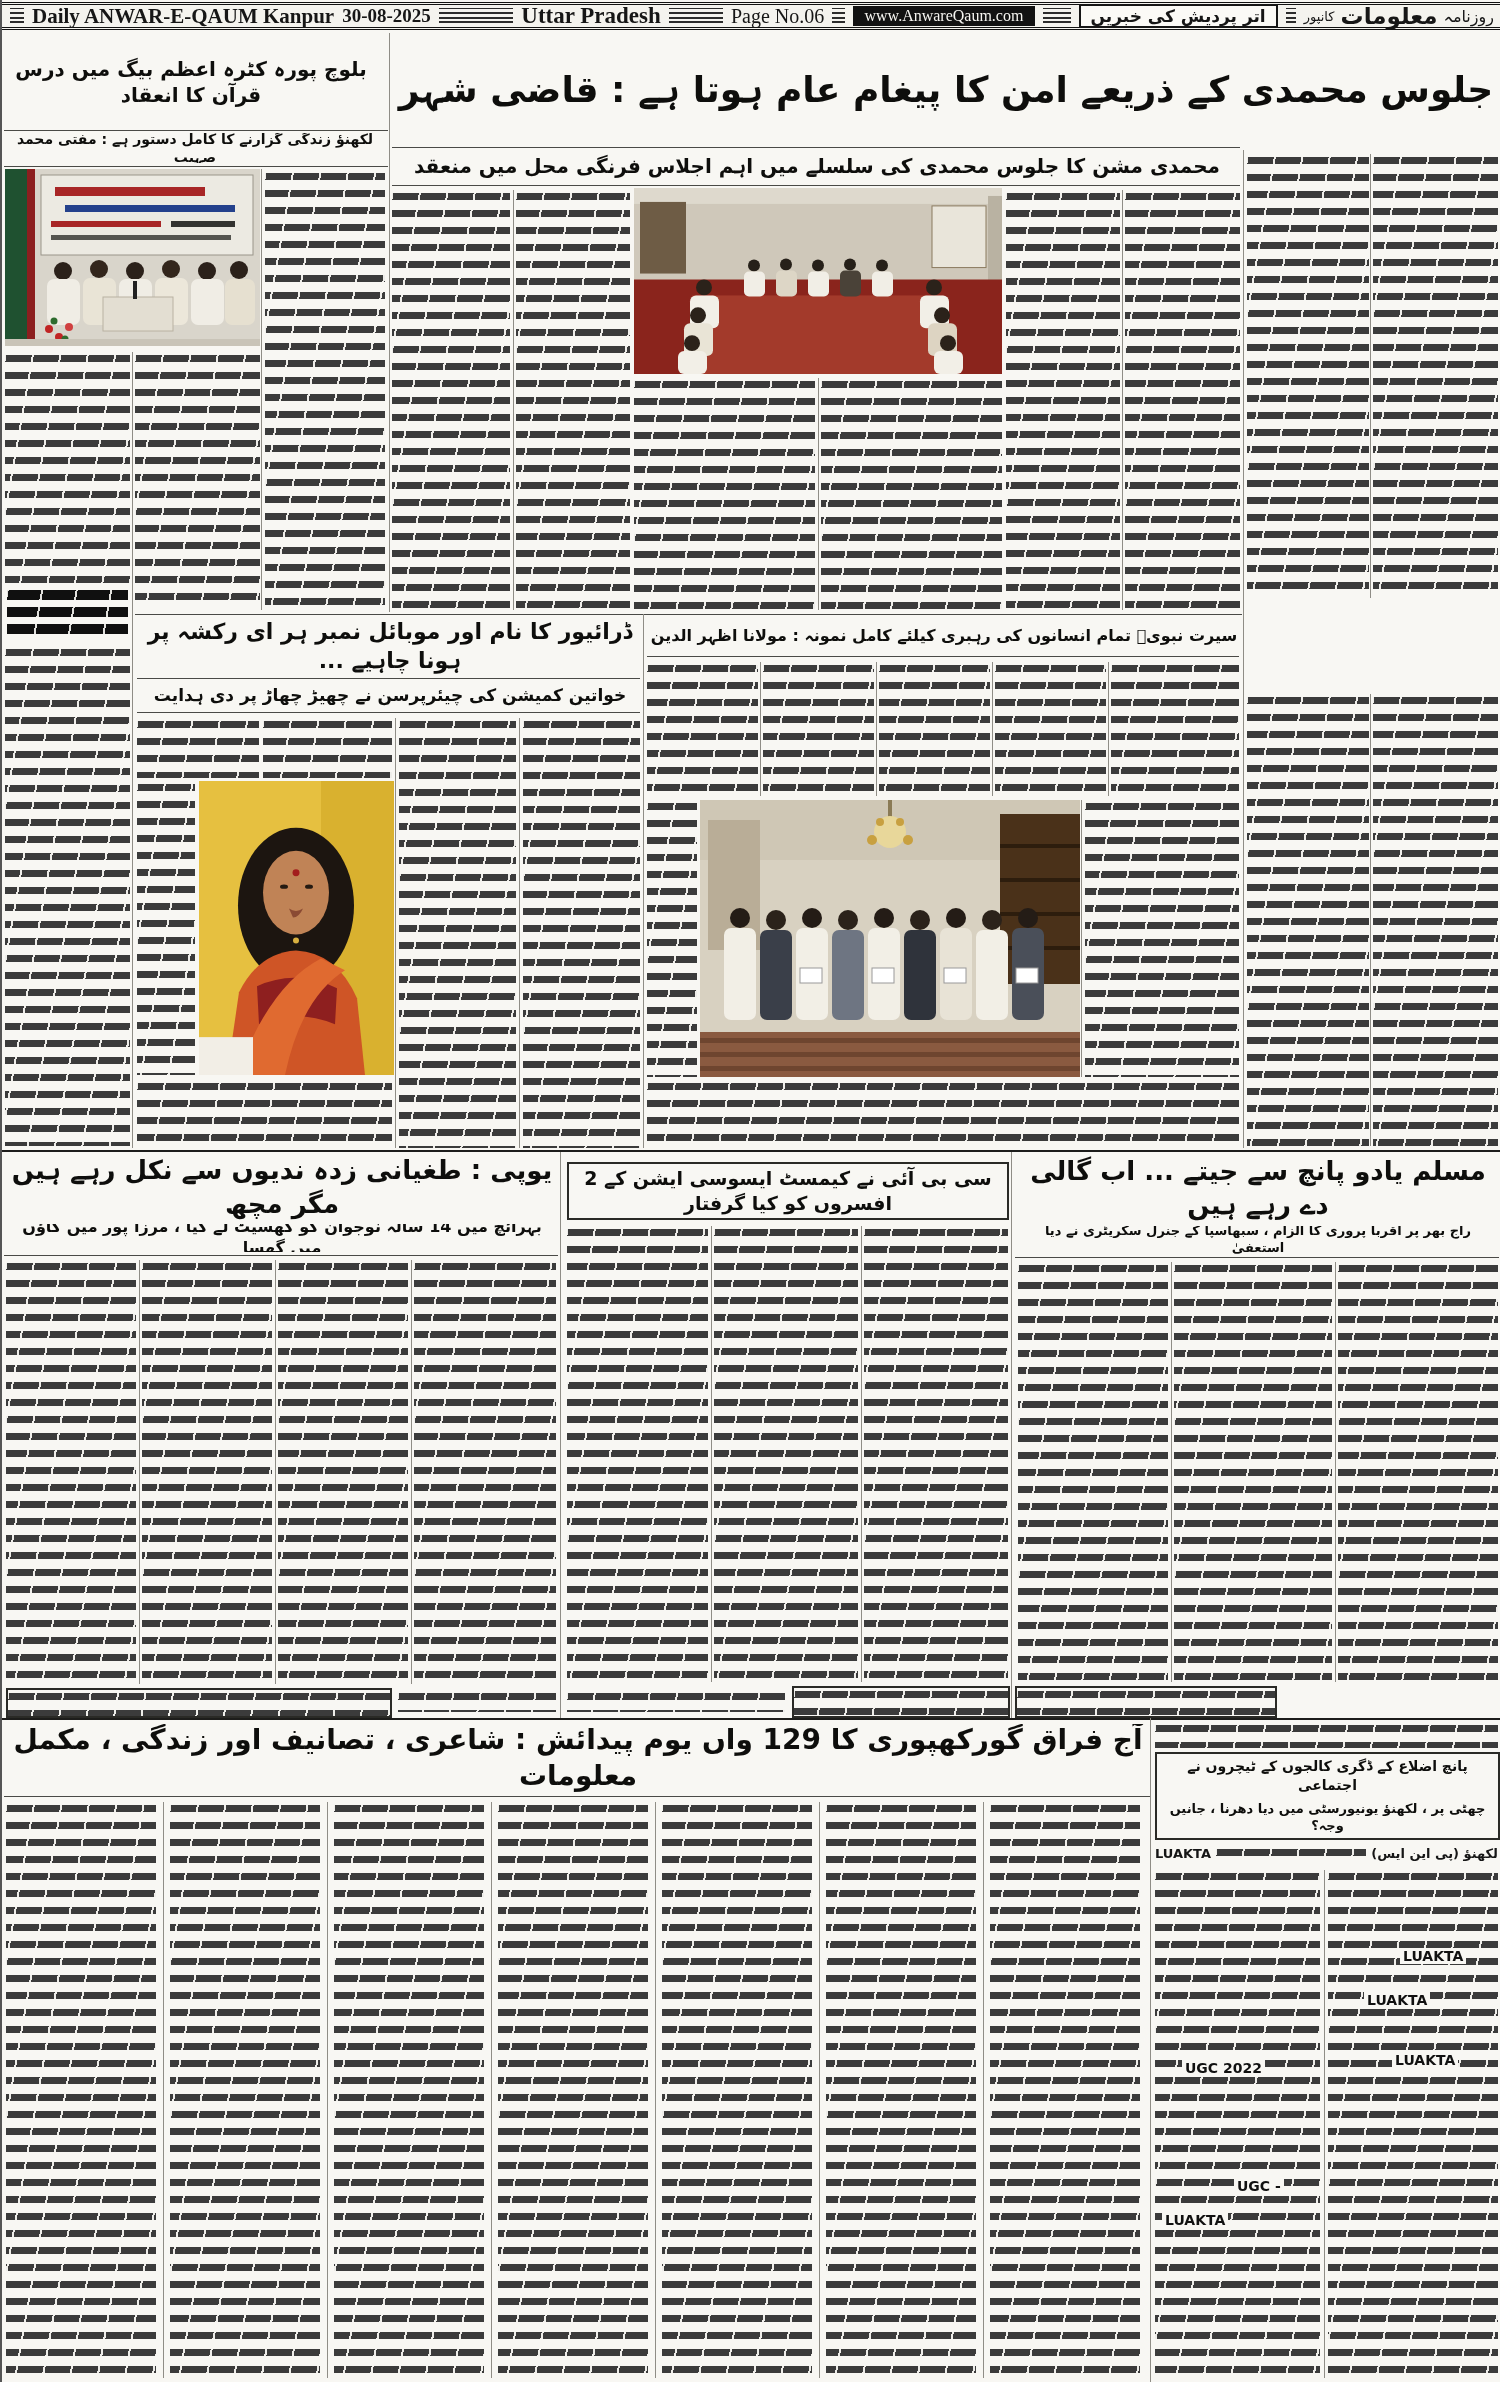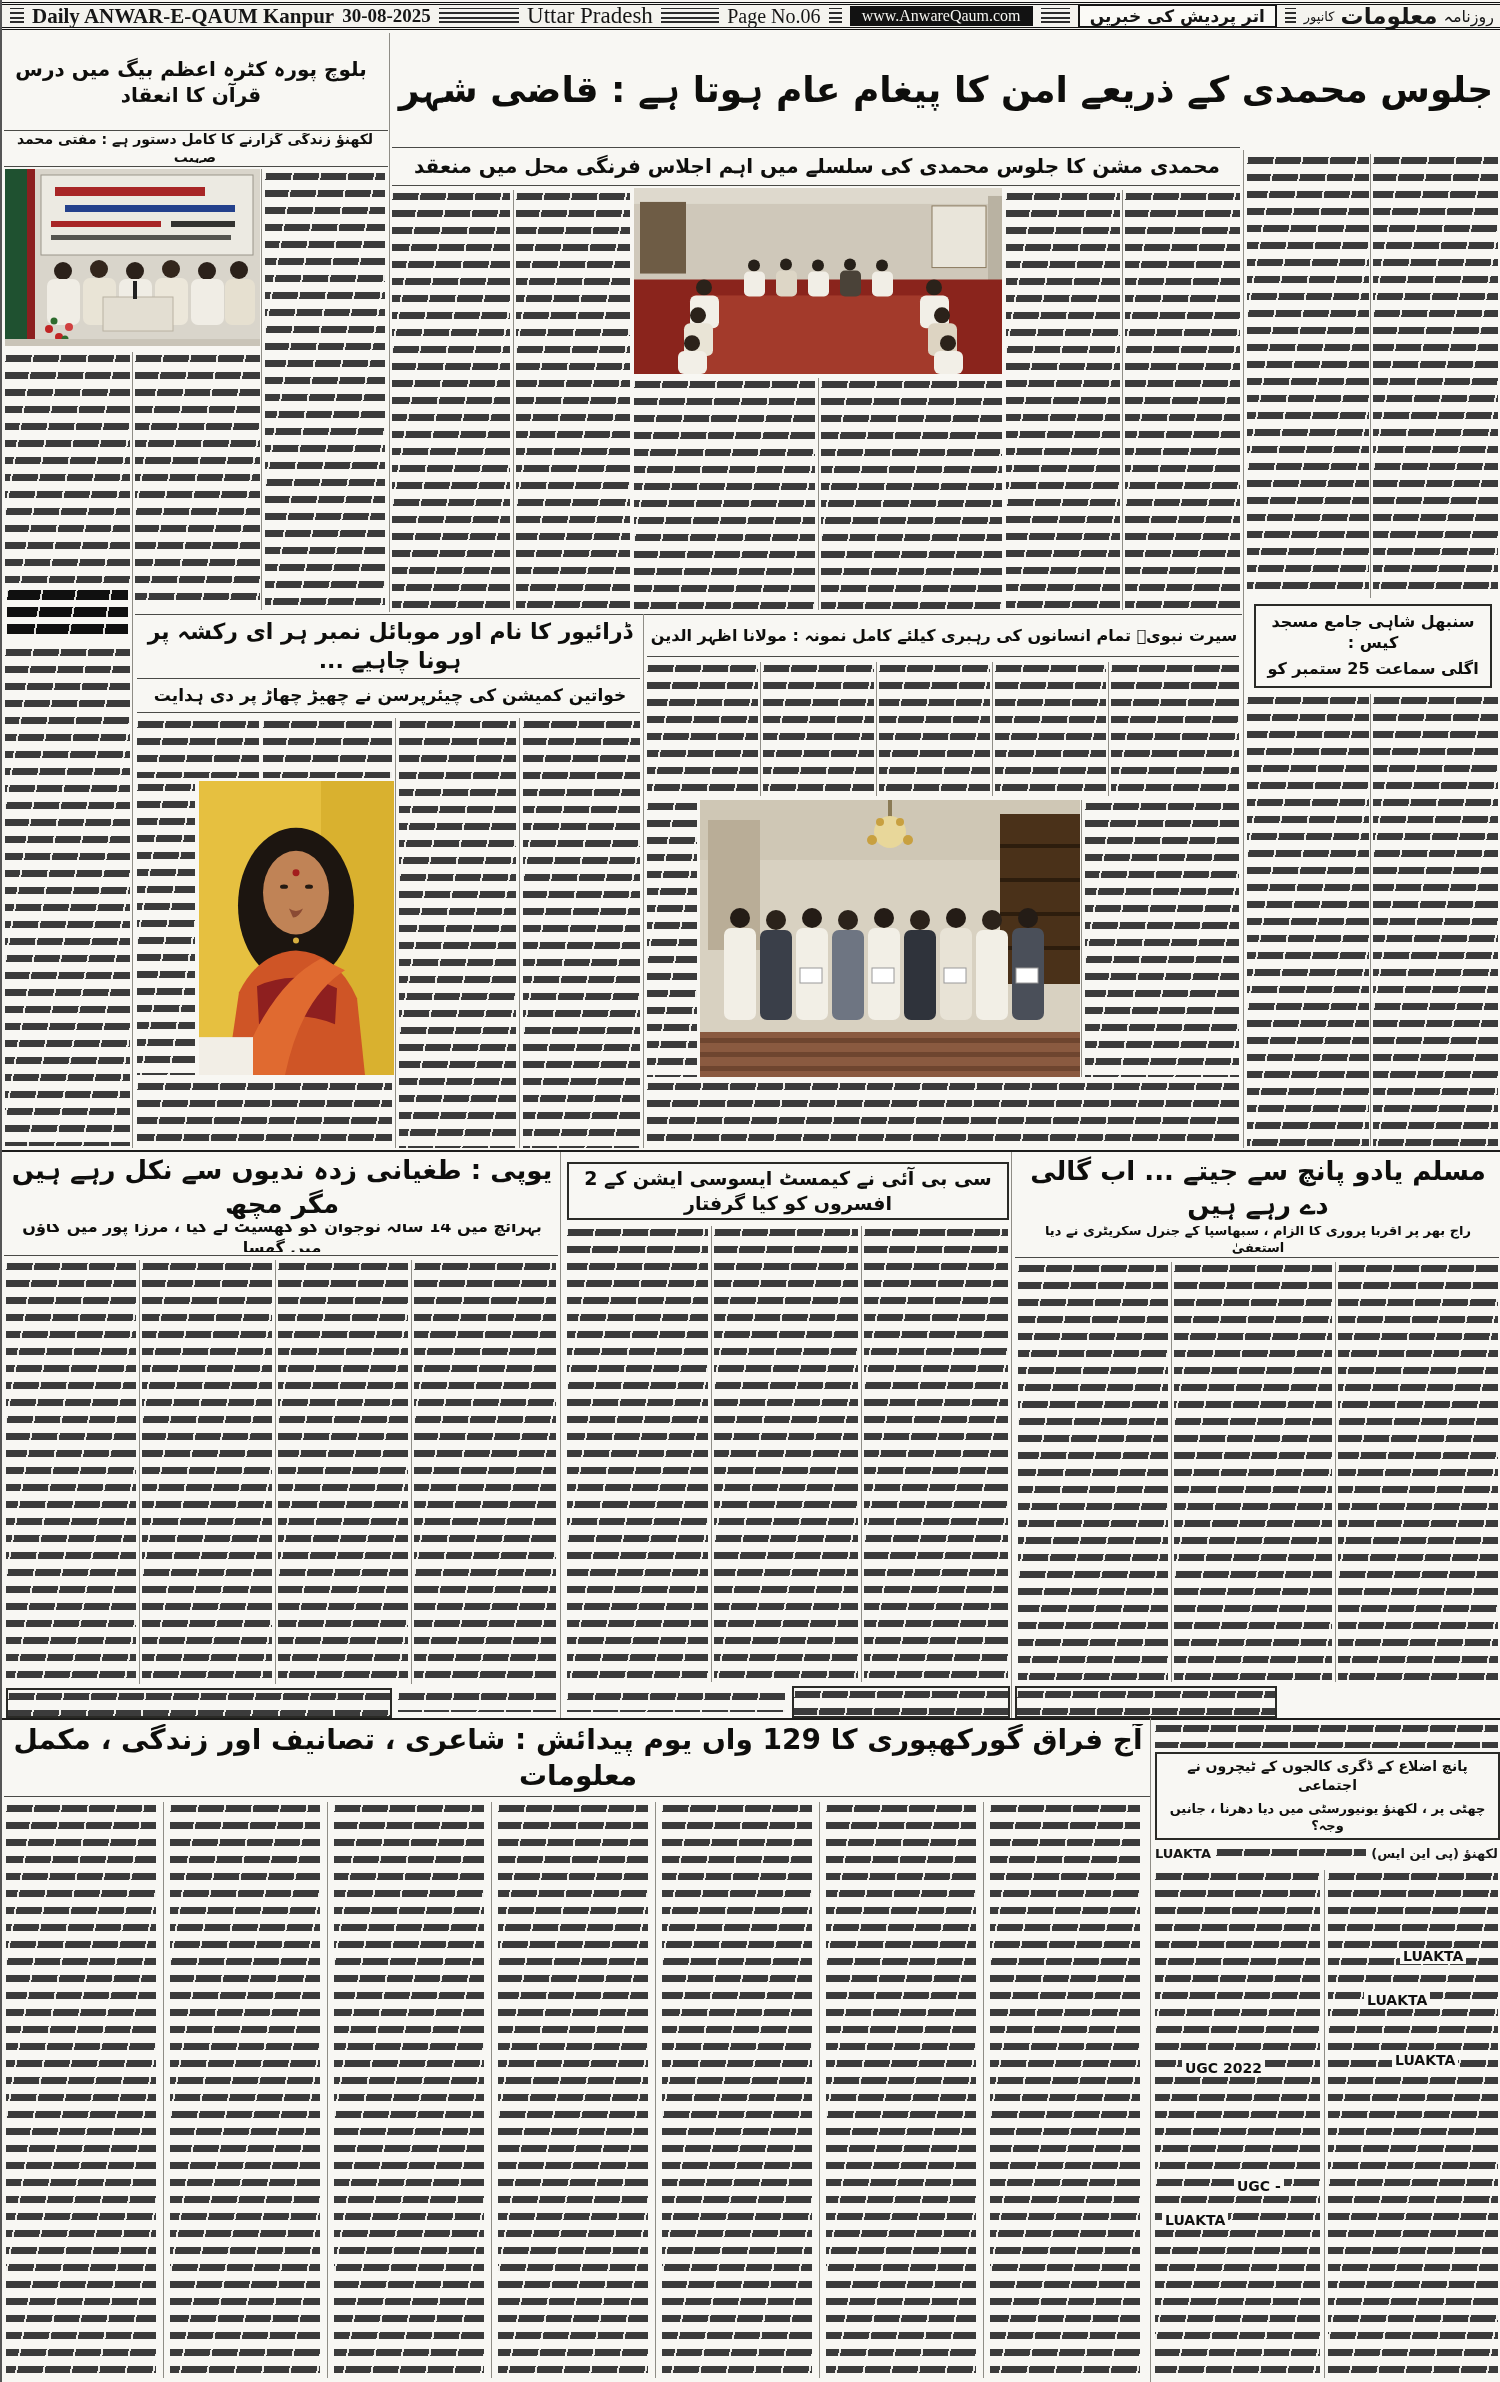--- a/index.html
+++ b/index.html
@@ -39,7 +39,7 @@
     <span class="serif" style="font-weight:bold;font-size:21px;white-space:nowrap;">Daily ANWAR-E-QAUM Kanpur</span>
     <span class="serif" style="font-weight:bold;font-size:19px;white-space:nowrap;">30-08-2025</span>
     <div class="mlines" style="flex:1.1;"></div>
-    <span class="serif" style="font-weight:normal;font-size:23px;white-space:nowrap;">Uttar Pradesh</span>
+    <span class="serif" style="font-weight:bold;font-size:23px;white-space:nowrap;">Uttar Pradesh</span>
     <div class="mlines" style="flex:0.8;"></div>
     <span class="serif" style="font-size:20px;white-space:nowrap;">Page No.06</span>
     <div class="mlines" style="flex:0.18;"></div>

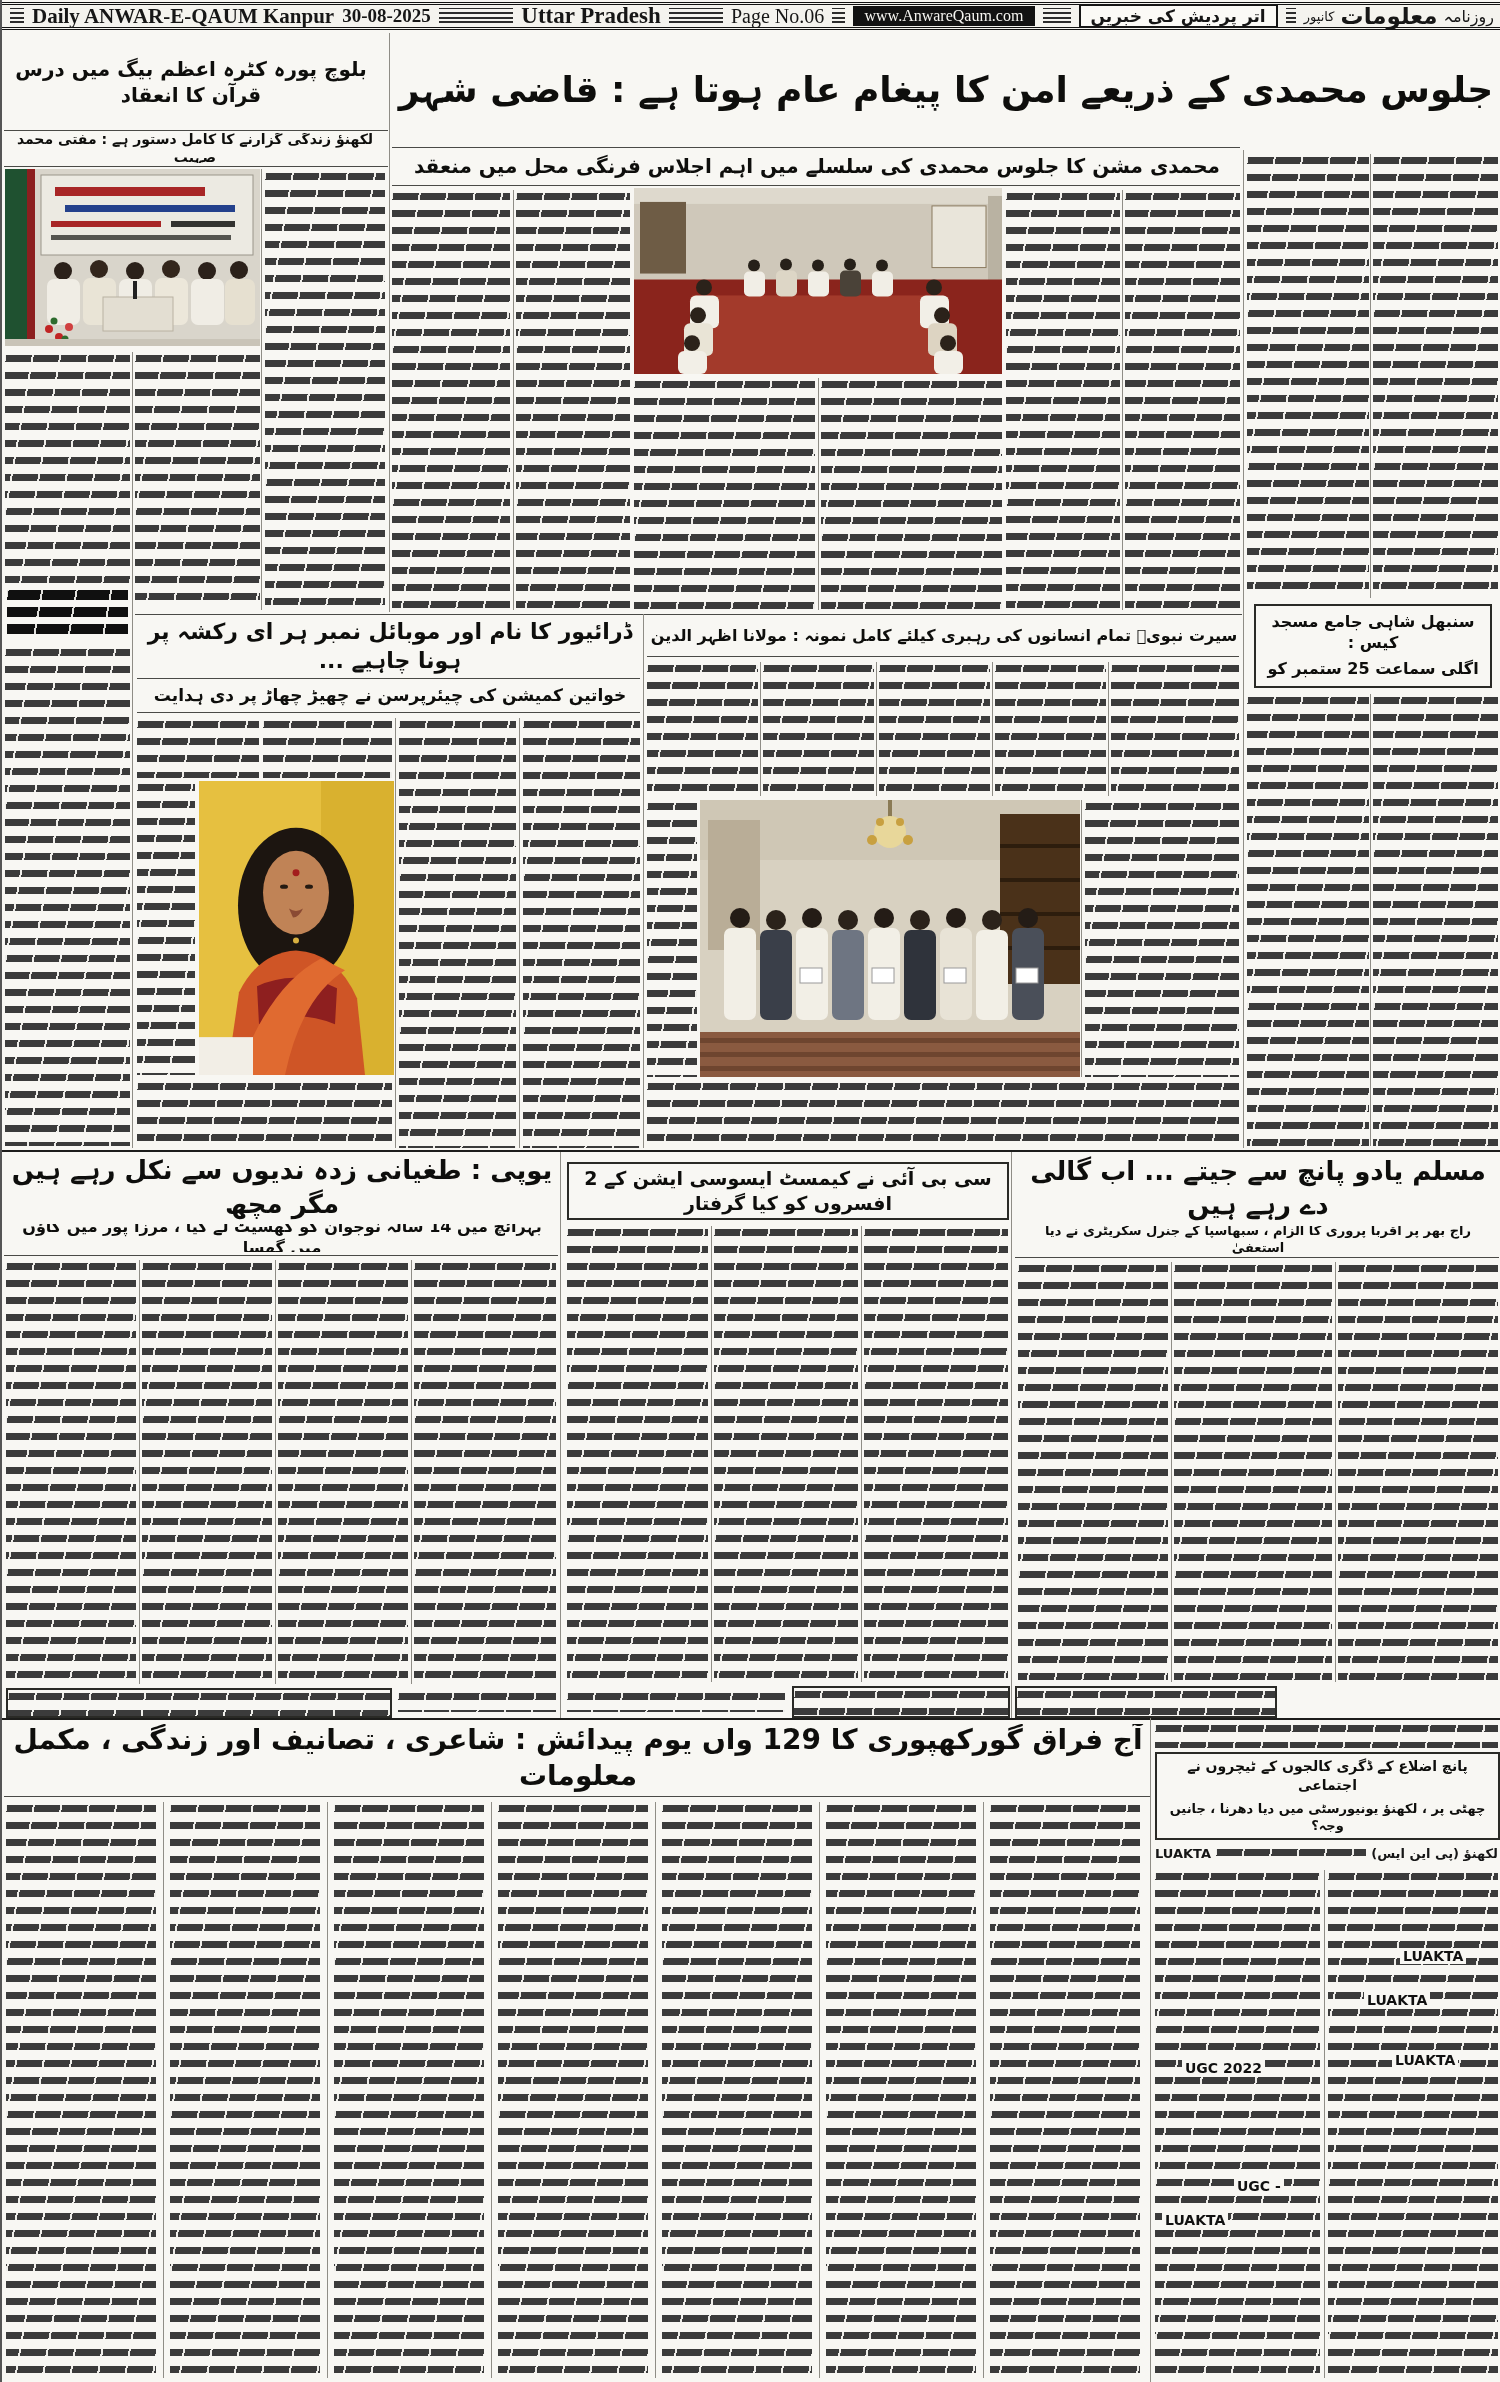--- a/index.html
+++ b/index.html
@@ -155,10 +155,6 @@
   <div class="abs ft" style="left:1245px;top:154px;width:122px;height:444px;"></div>
   <div class="abs ft" style="left:1371px;top:154px;width:125px;height:444px;"></div>
   <div class="abs vr" style="left:1368px;top:154px;height:444px;"></div>
-  <div class="abs box" style="left:1252px;top:604px;width:234px;height:80px;display:flex;flex-direction:column;align-items:center;justify-content:center;gap:6px;">
-    <span class="uh" style="font-size:16px;width:100%;">سنبھل شاہی جامع مسجد کیس :</span>
-    <span class="uh" style="font-size:16px;width:100%;">اگلی سماعت 25 ستمبر کو</span>
-  </div>
   <div class="abs ft" style="left:1245px;top:694px;width:122px;height:452px;"></div>
   <div class="abs ft" style="left:1371px;top:694px;width:125px;height:452px;"></div>
   <div class="abs vr" style="left:1368px;top:694px;height:452px;"></div>

